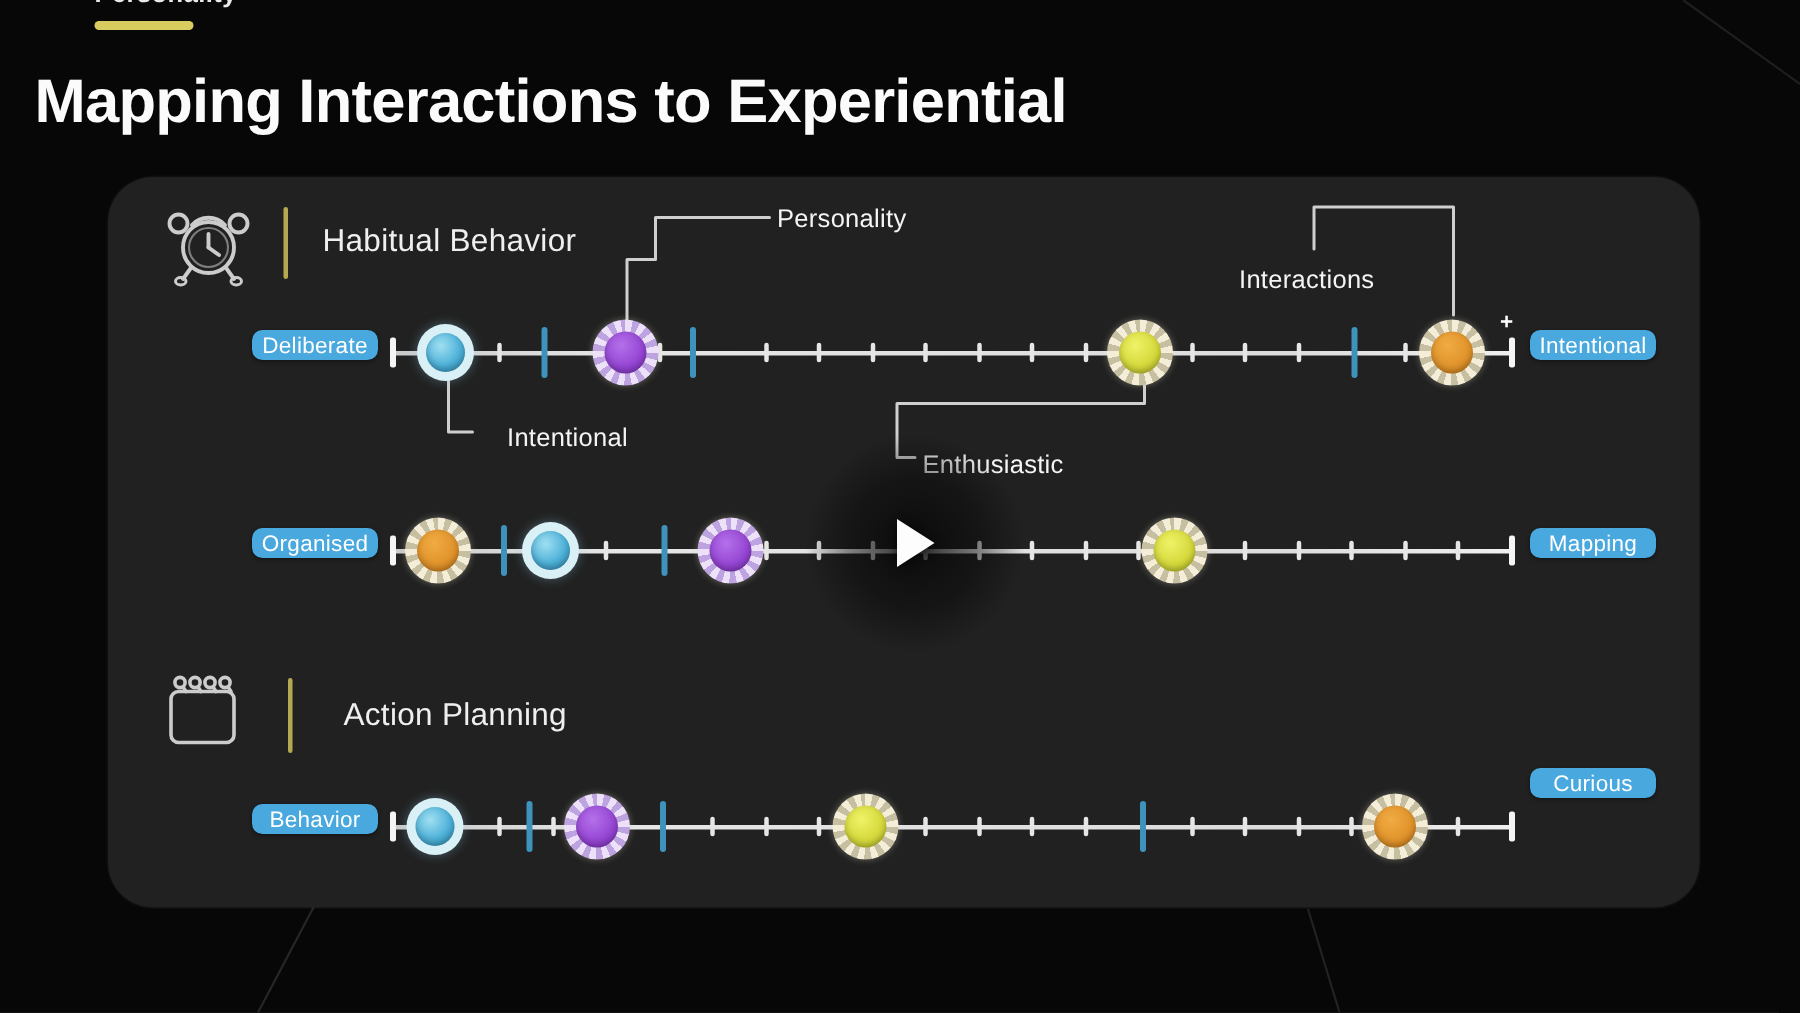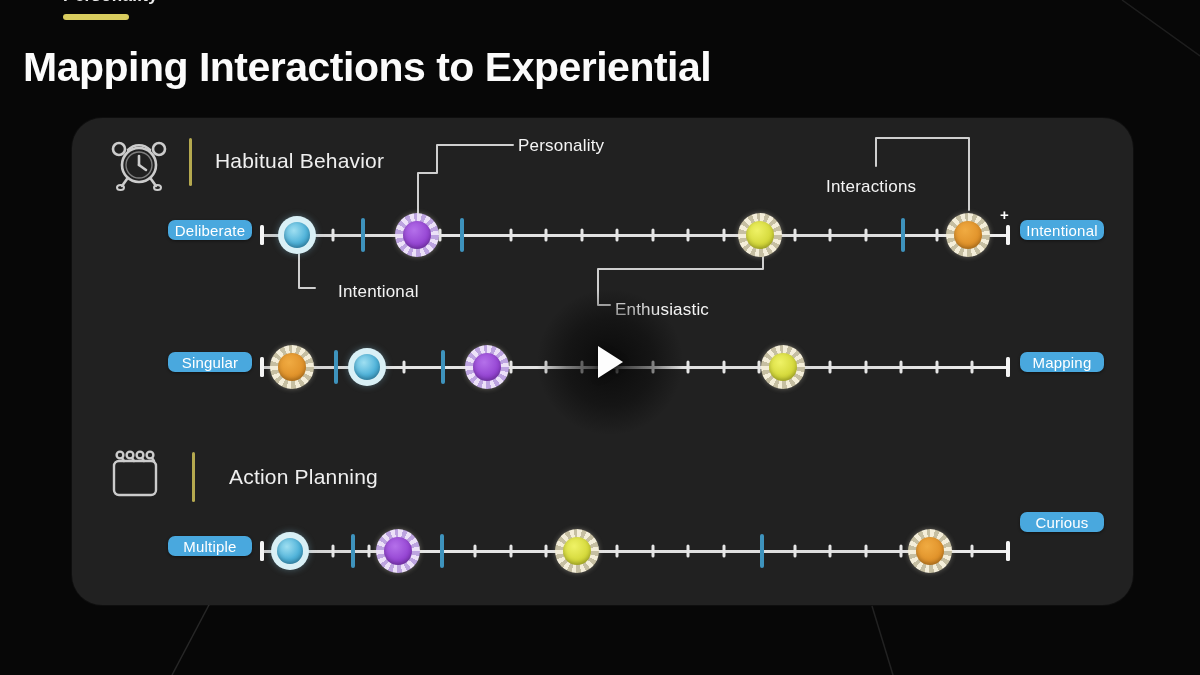--- a/index.html
+++ b/index.html
@@ -152,7 +152,7 @@
   </div>
 
   <div>
-    <div class="badge badge-left" style="top:234px">Singular</div>
+    <div class="badge badge-left" style="top:234px">Organised</div>
     <div class="scale-area" style="top:249px">
         <div class="scale-line"></div>
         <div class="tick tick-end" style="left: 0%;"></div>

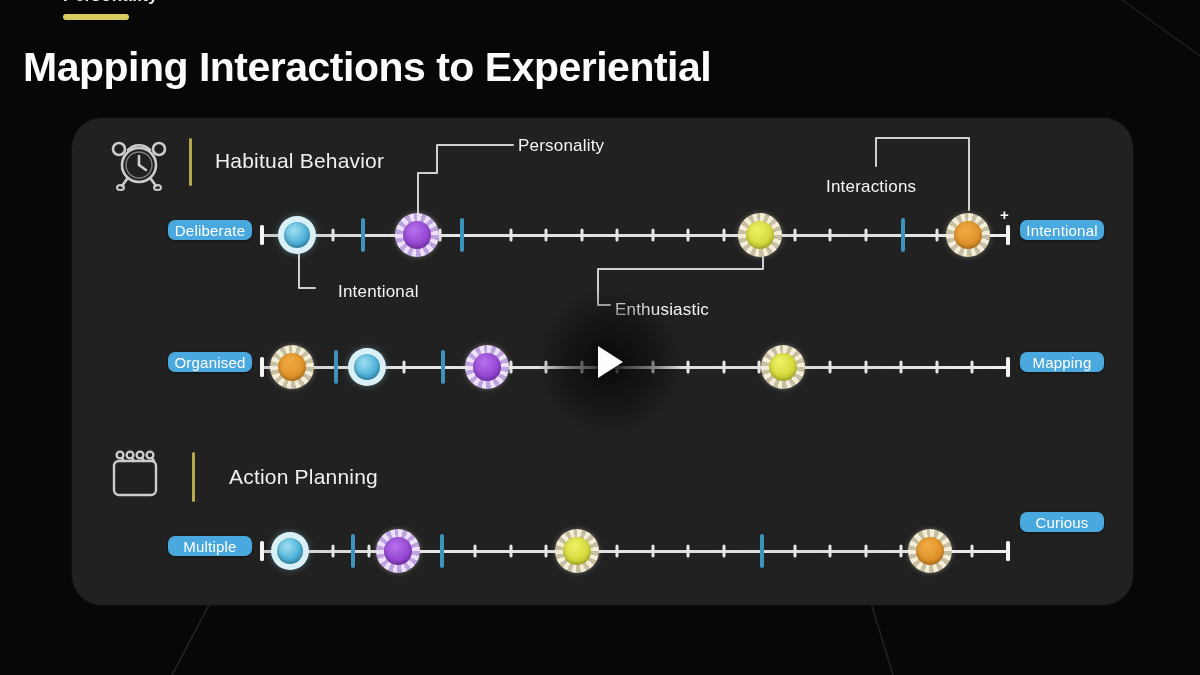--- a/index.html
+++ b/index.html
@@ -204,7 +204,7 @@
   <div class="section-label" style="left:157px;top:347px">Action Planning</div>
 
   <div>
-    <div class="badge badge-left" style="top:418px">Multiple</div>
+    <div class="badge badge-left" style="top:418px">Behavior</div>
     <div class="scale-area" style="top:433px">
         <div class="scale-line"></div>
         <div class="tick tick-end" style="left: 0%;"></div>

